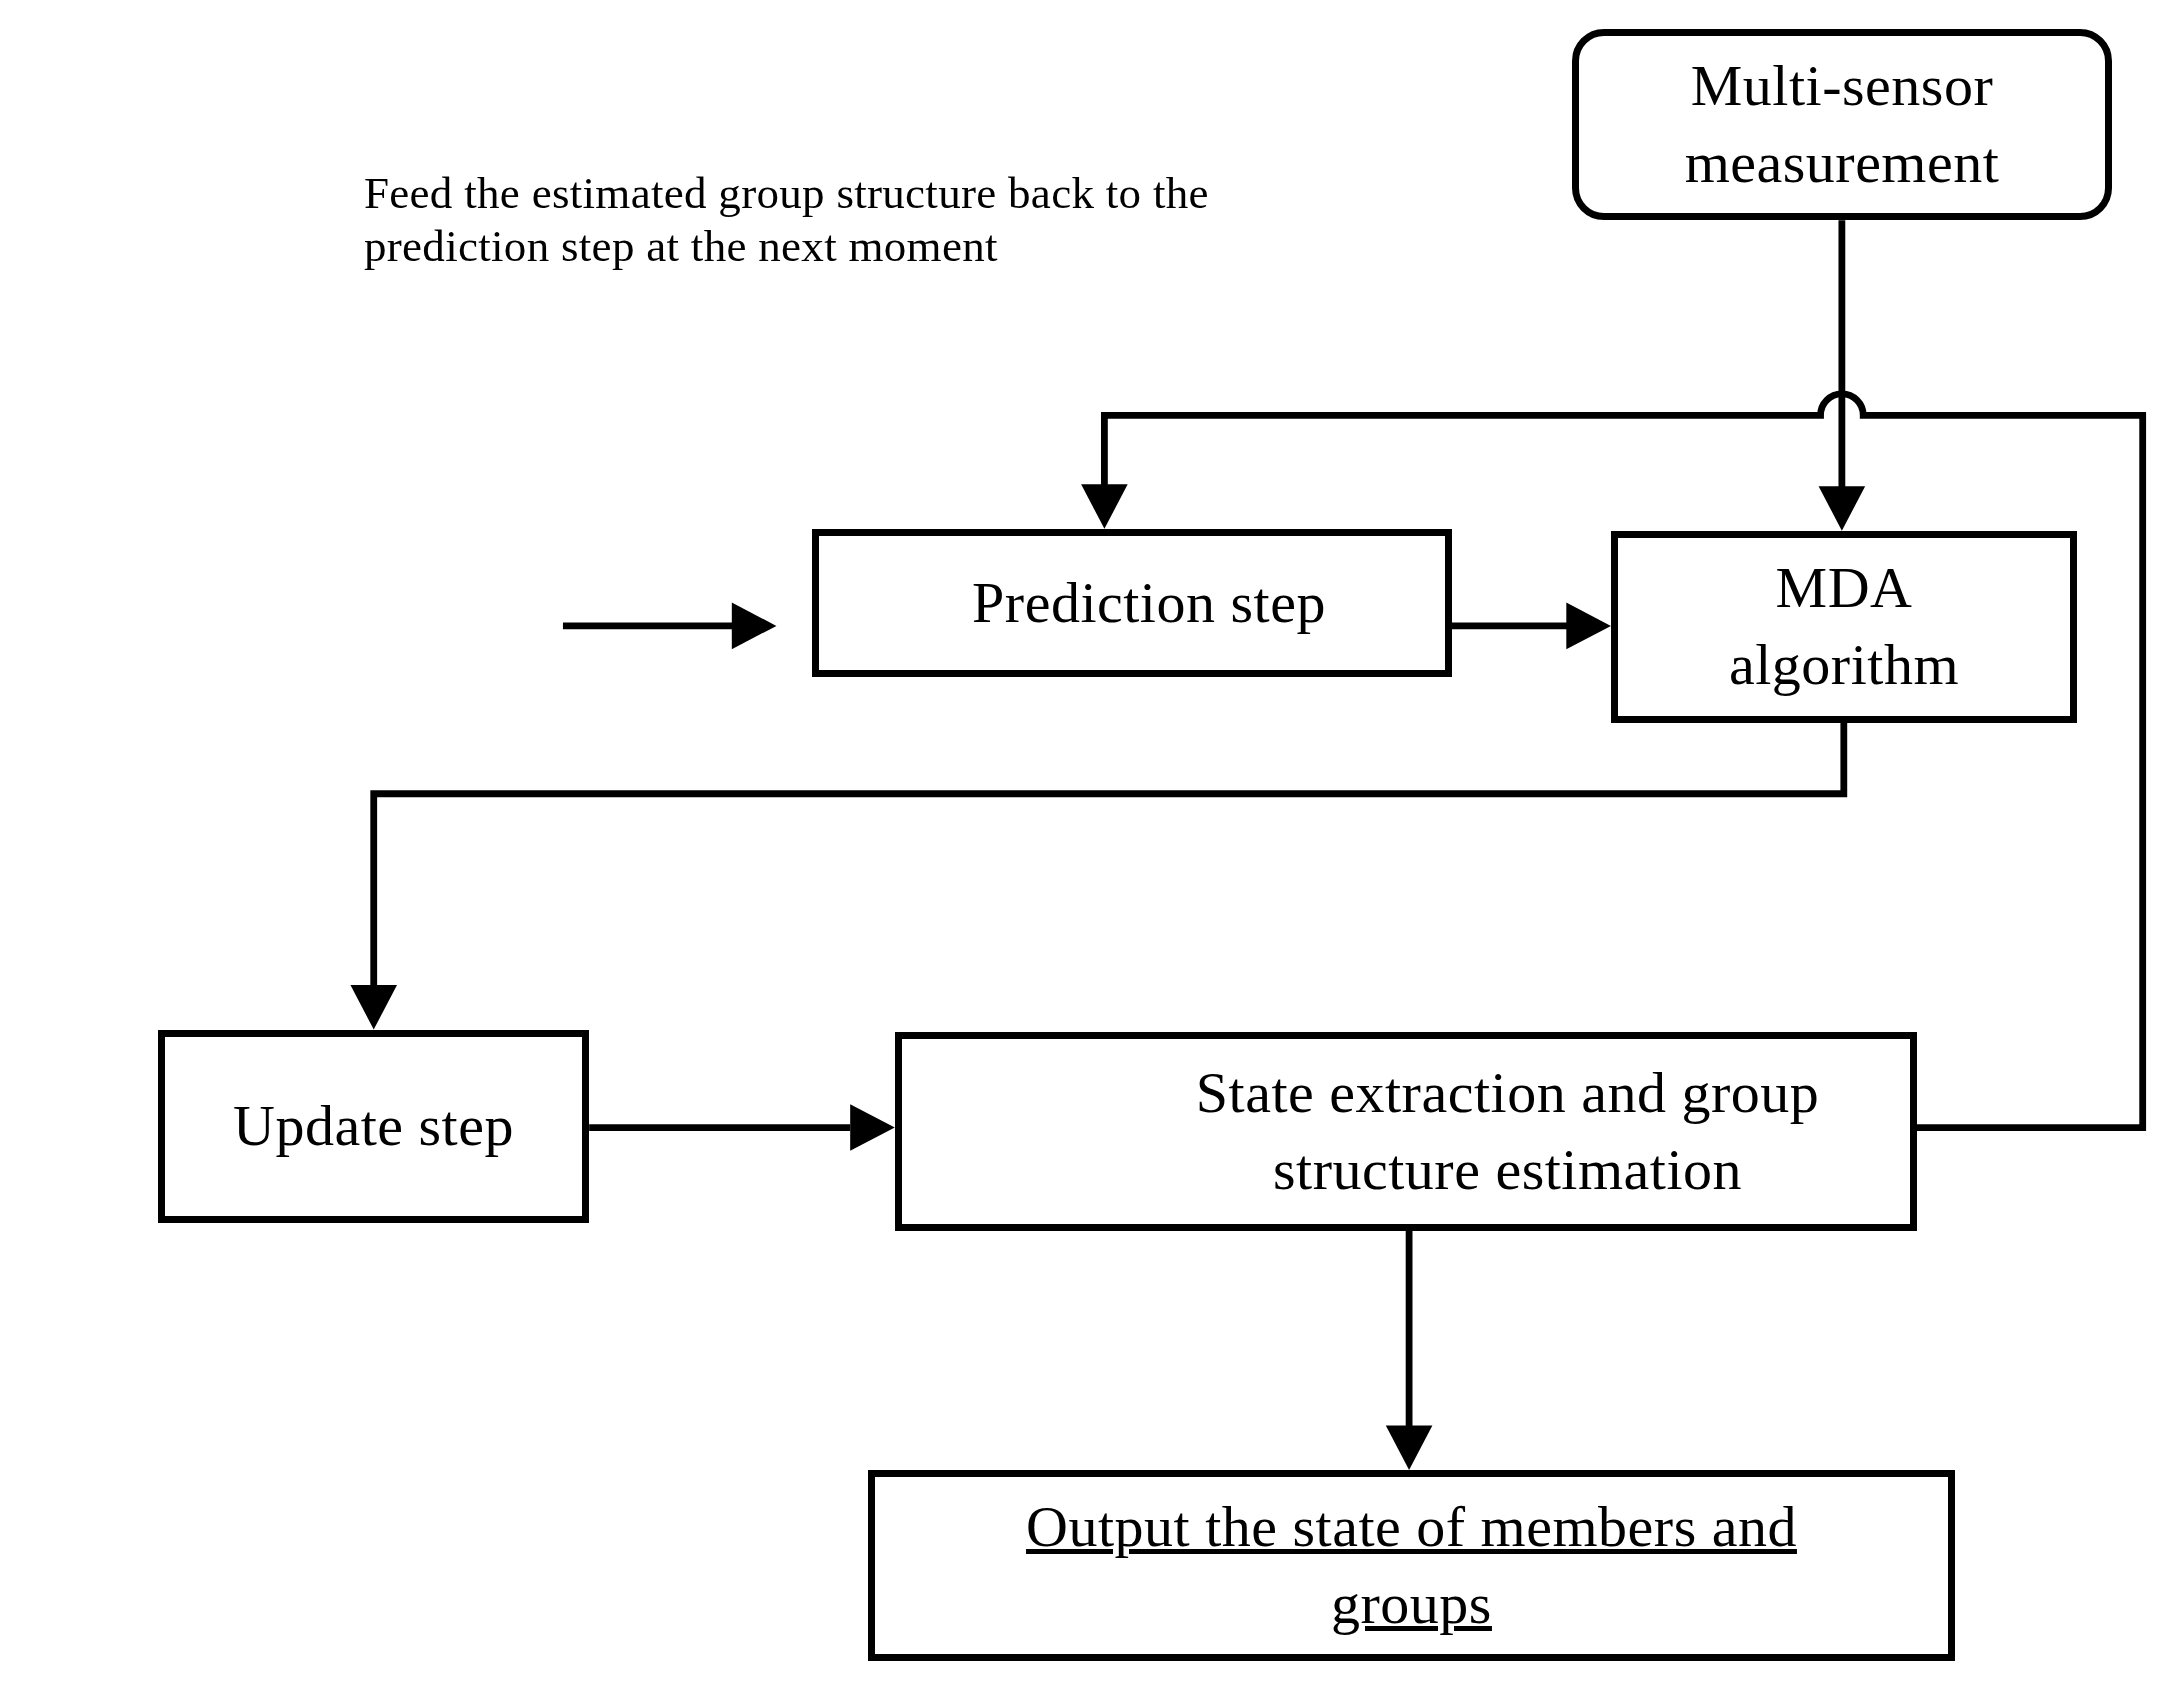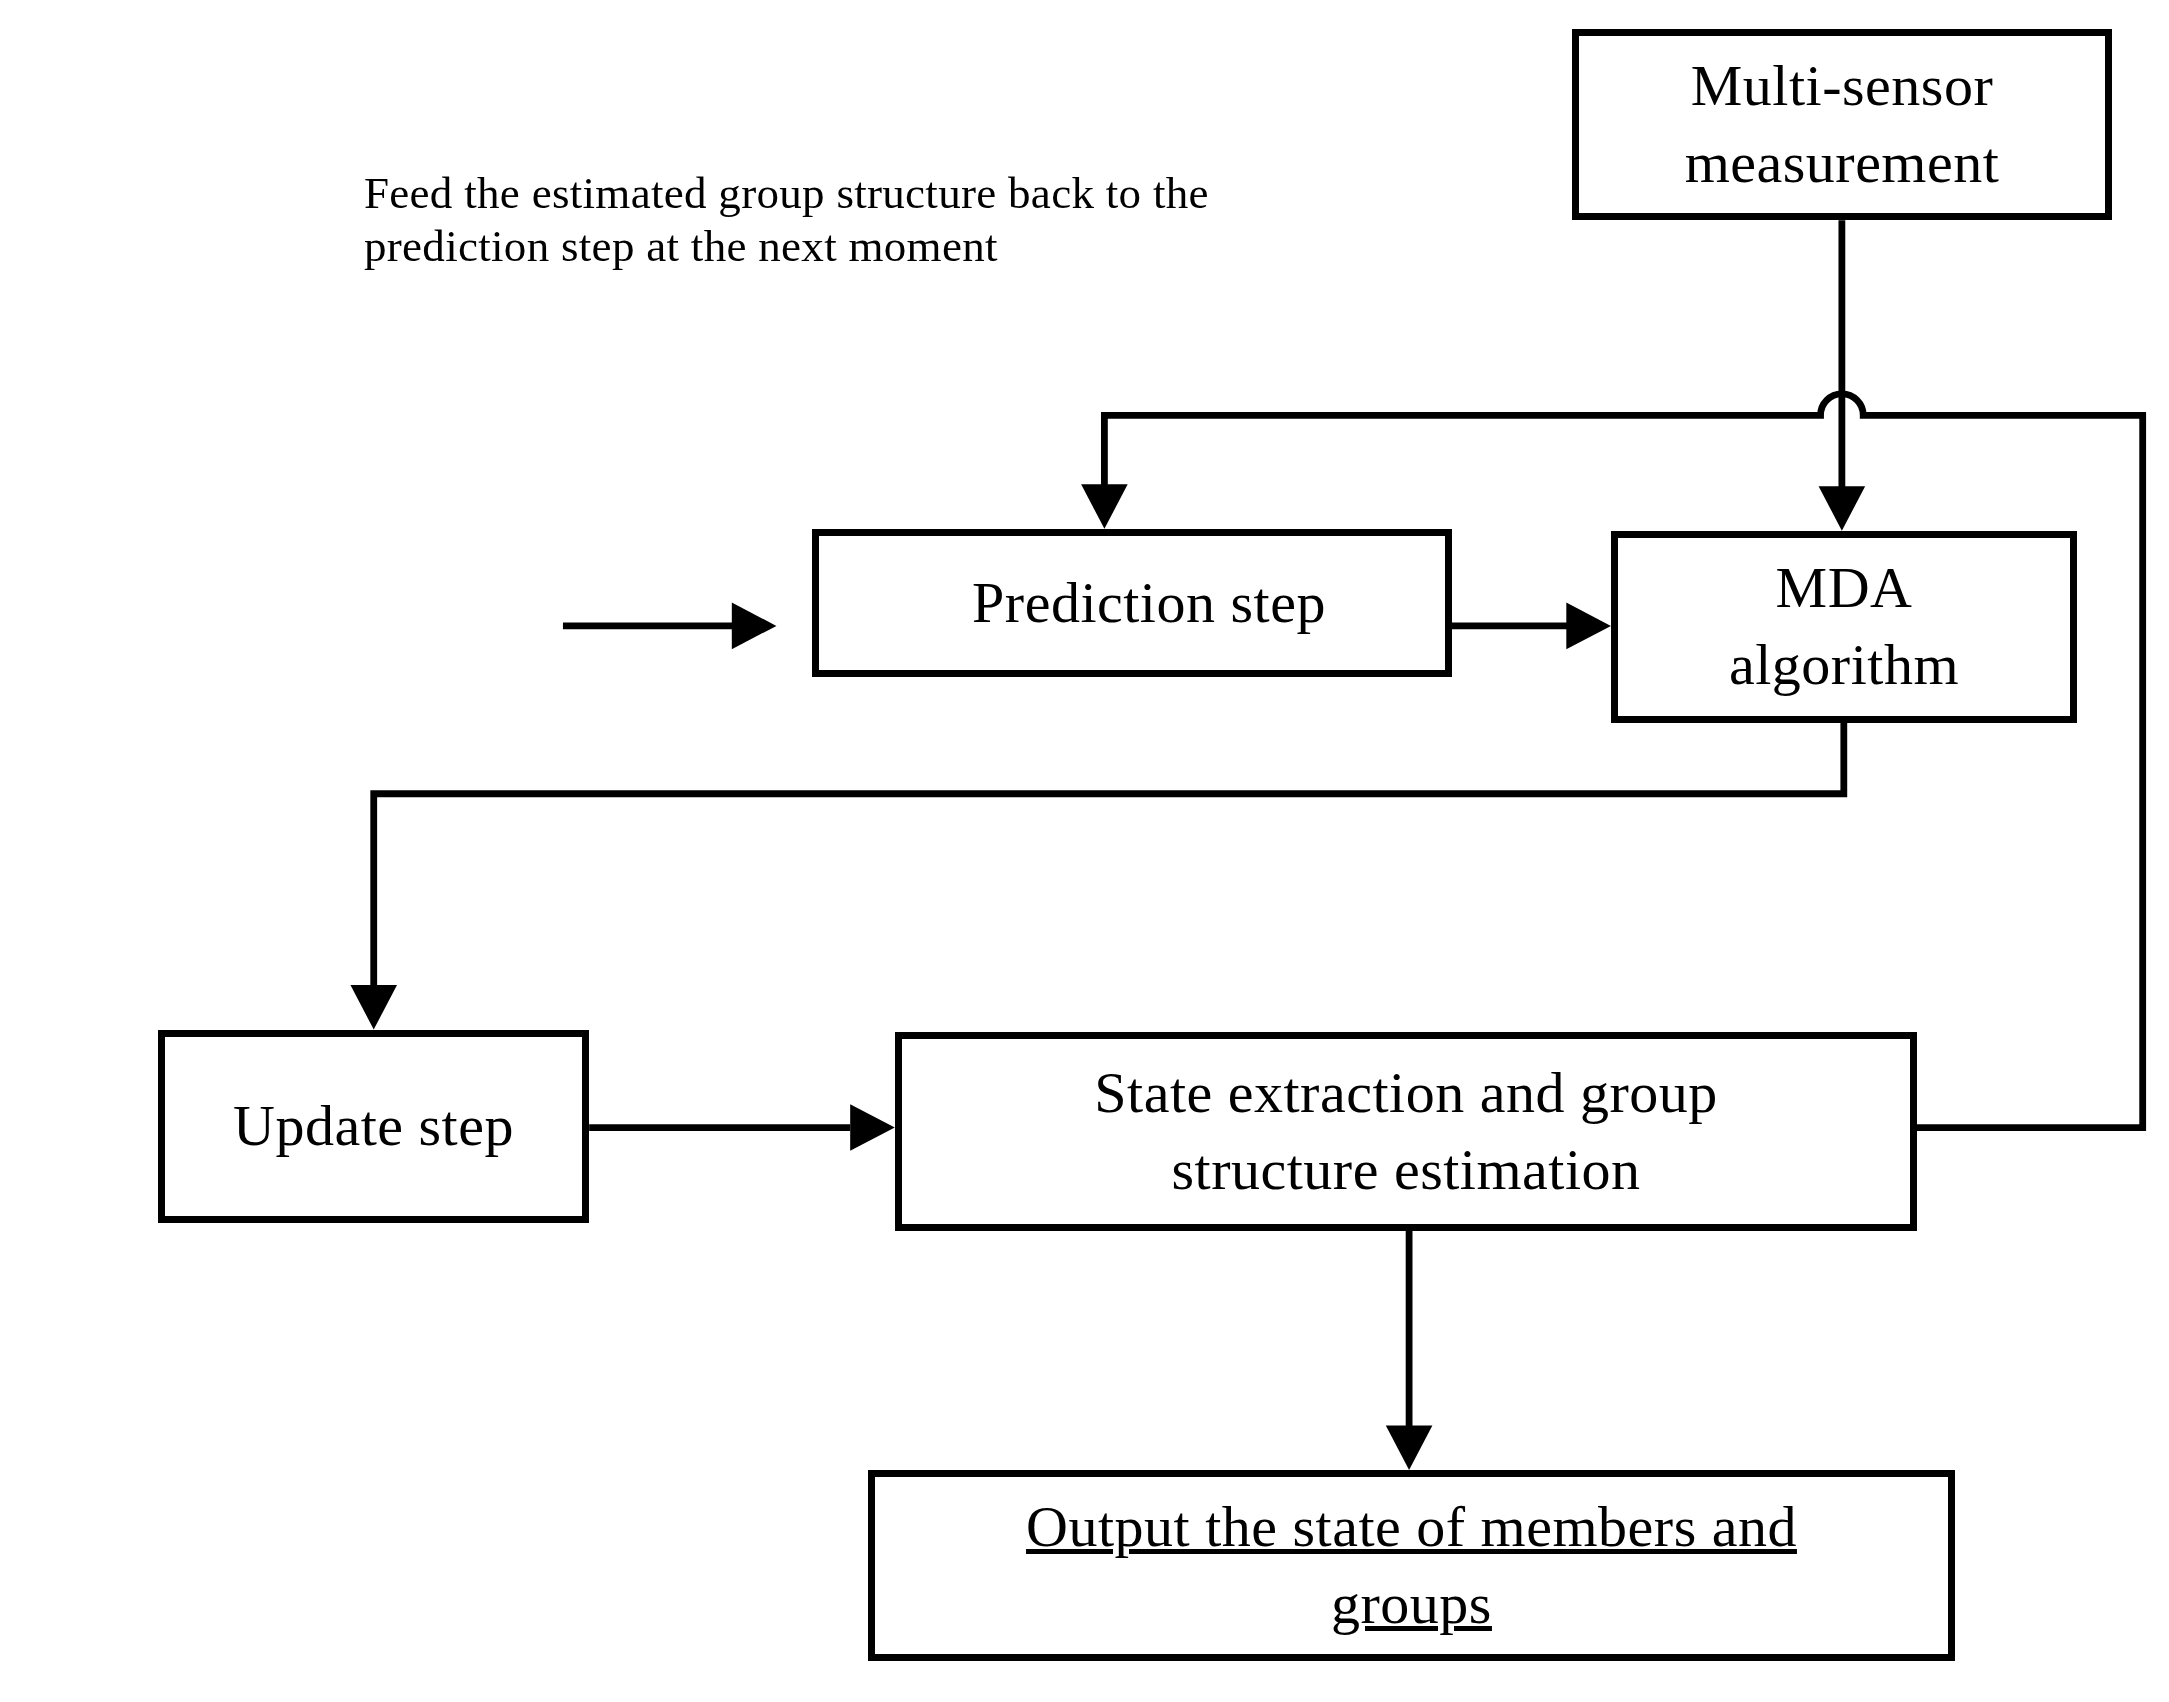--- a/index.html
+++ b/index.html
@@ -20,7 +20,7 @@
     font-size:58px; line-height:1.32; letter-spacing:0.5px; color:var(--txt,#000);
   }
   .node .lbl { display:block; }
-  #box-multi  { left:1572px; top:29px;   width:540px;  height:191px; }
+  #box-multi  { left:1572px; top:29px;   width:540px;  height:191px;border-radius:32px; }
   #box-multi .lbl  { max-width:446px; }
   #box-init   { left:39px;   top:529px;  width:524px;  height:194px; }
   #box-pred   { left:812px;  top:529px;  width:640px;  height:148px;padding-left:34px; }

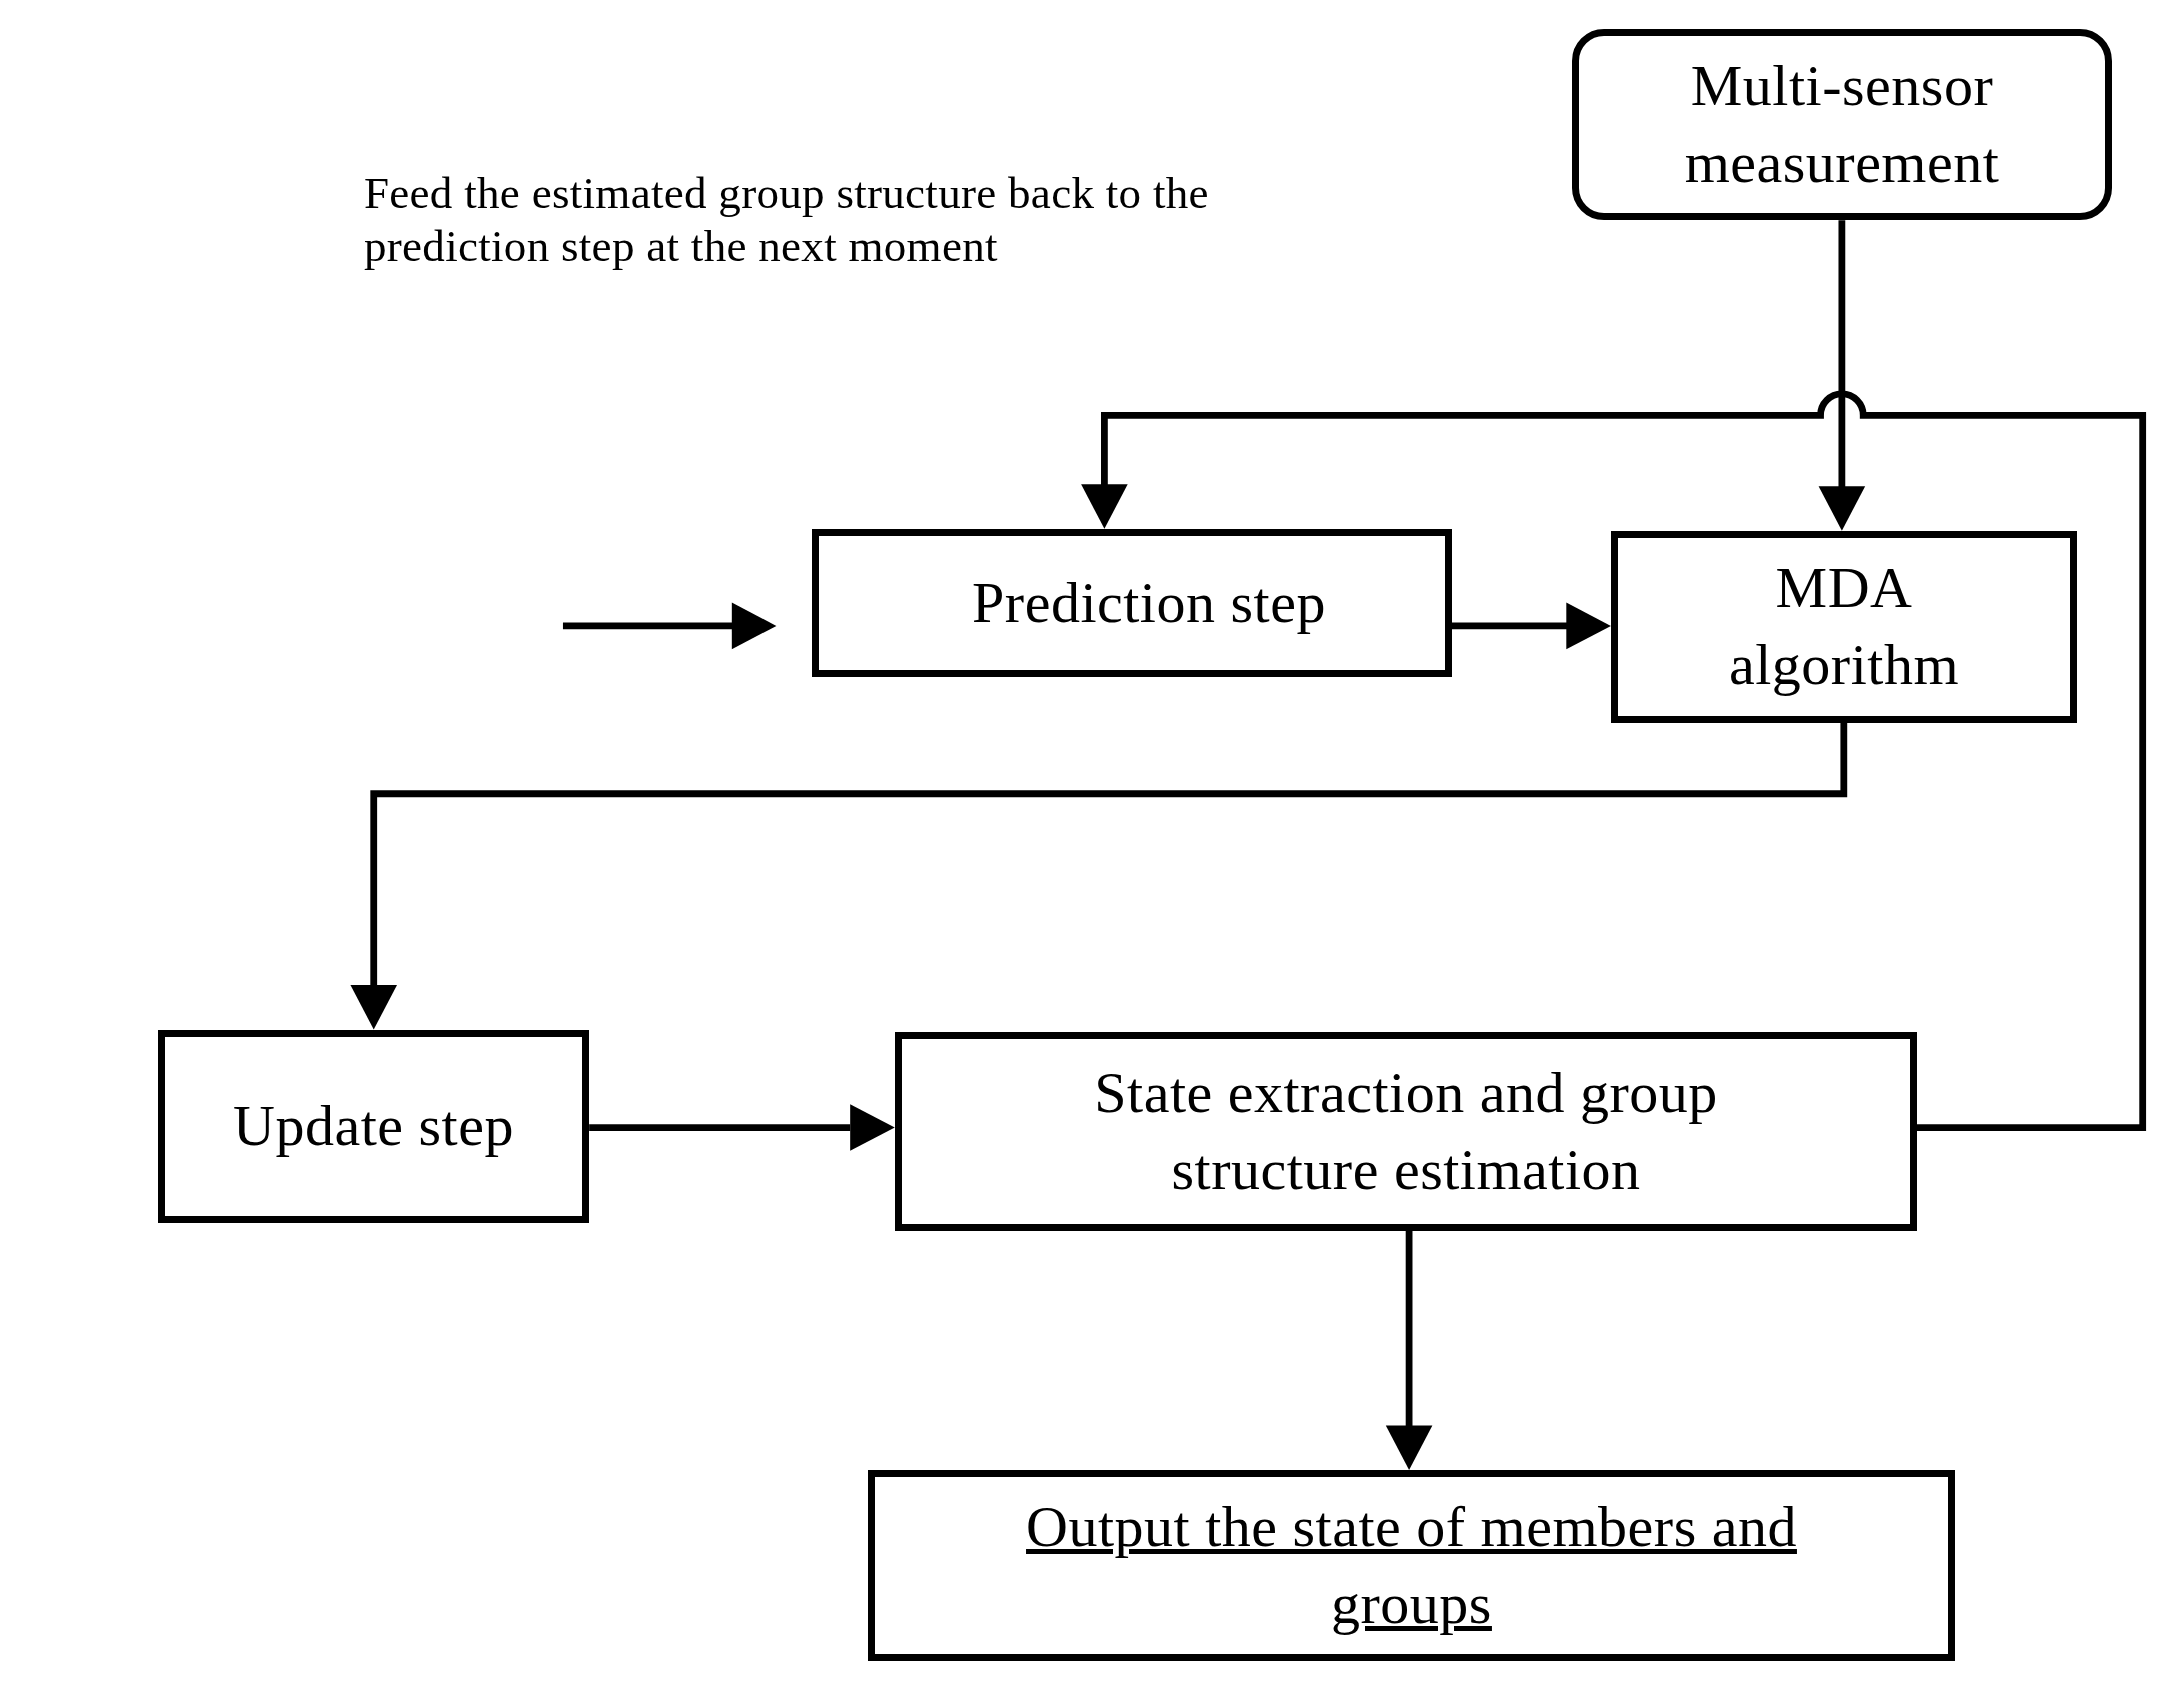--- a/index.html
+++ b/index.html
@@ -27,7 +27,7 @@
   #box-mda    { left:1611px; top:531px;  width:466px;  height:192px; }
   #box-mda .lbl    { max-width:301px; }
   #box-update { left:158px;  top:1030px; width:431px;  height:193px; }
-  #box-state  { left:895px;  top:1032px; width:1022px; height:199px; }
+  #box-state  { left:895px;  top:1032px; width:1022px; height:199px;justify-content:flex-end; }
   #box-state .lbl  { max-width:805px; }
   #box-output { left:868px;  top:1470px; width:1087px; height:191px;text-decoration:underline; }
   #box-output .lbl { max-width:873px; }

